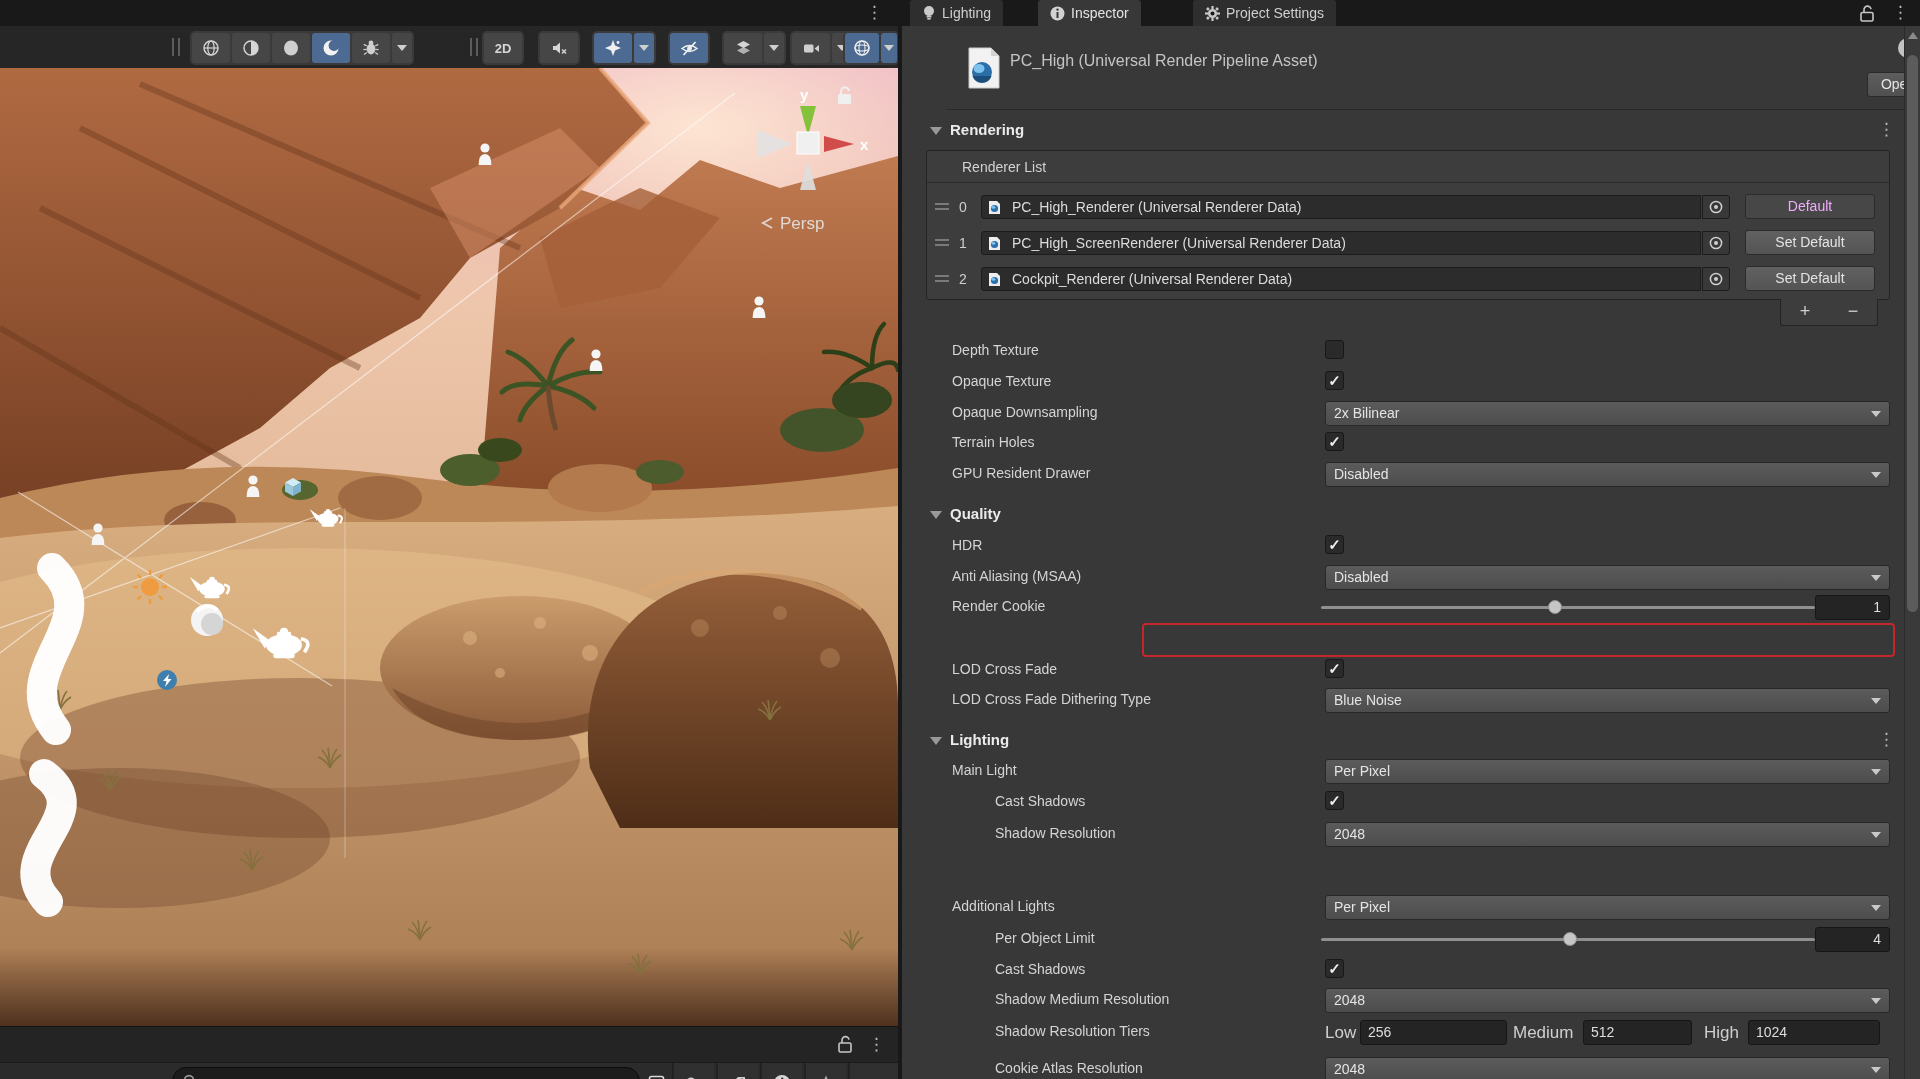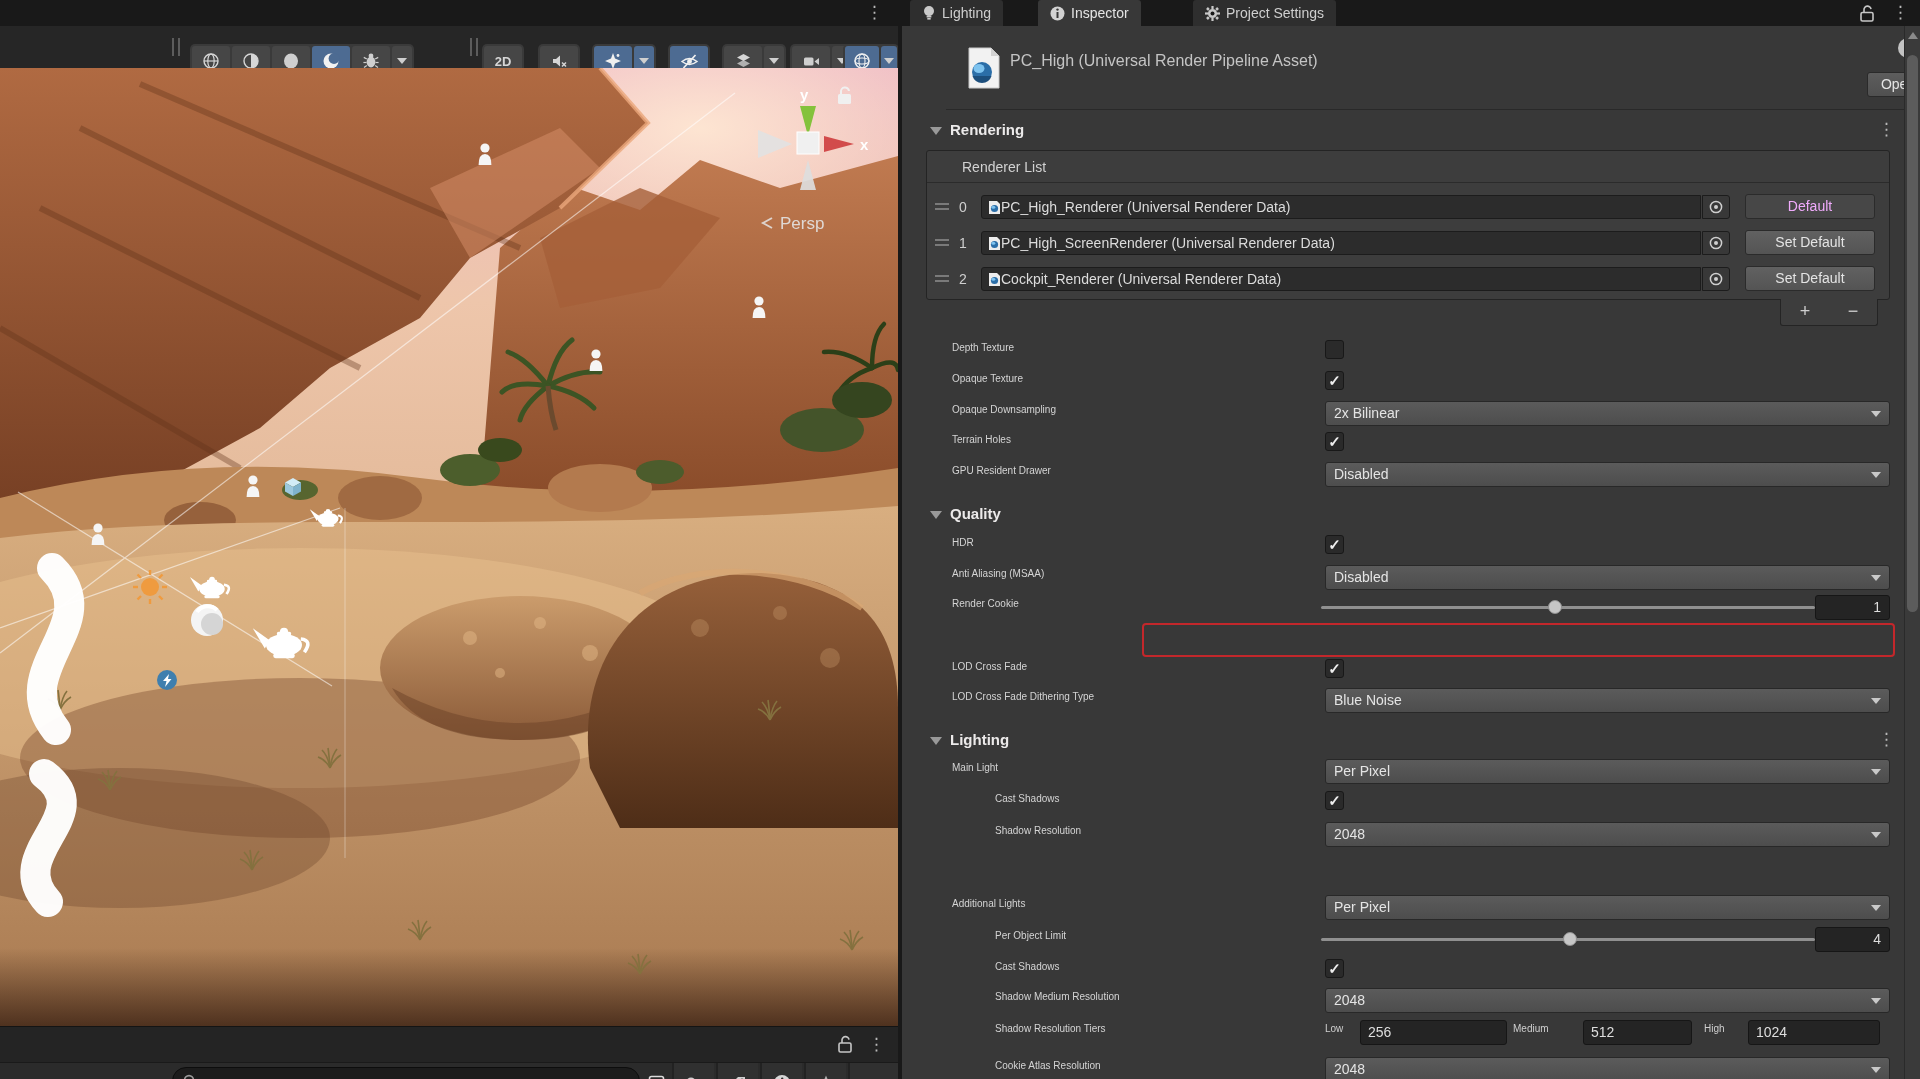--- a/index.html
+++ b/index.html
@@ -17,7 +17,7 @@
   .drag-handle { position:absolute; left:172px; top:12px; width:8px; height:18px;
     border-left:2px solid #5c5c5c; border-right:2px solid #5c5c5c; }
   .tgroup { position:absolute; top:5px; height:34px; background:#3a3a3a; border-radius:5px;
-    display:flex; align-items:center; padding:2px; gap:2px;margin-top:13px; }
+    display:flex; align-items:center; padding:2px; gap:2px; }
   .tbtn { width:38px; height:30px; background:#464646; border-radius:3px;
     display:flex; align-items:center; justify-content:center; color:#d6d6d6; font-size:13px; }
   .tbtn.caret { width:20px; }

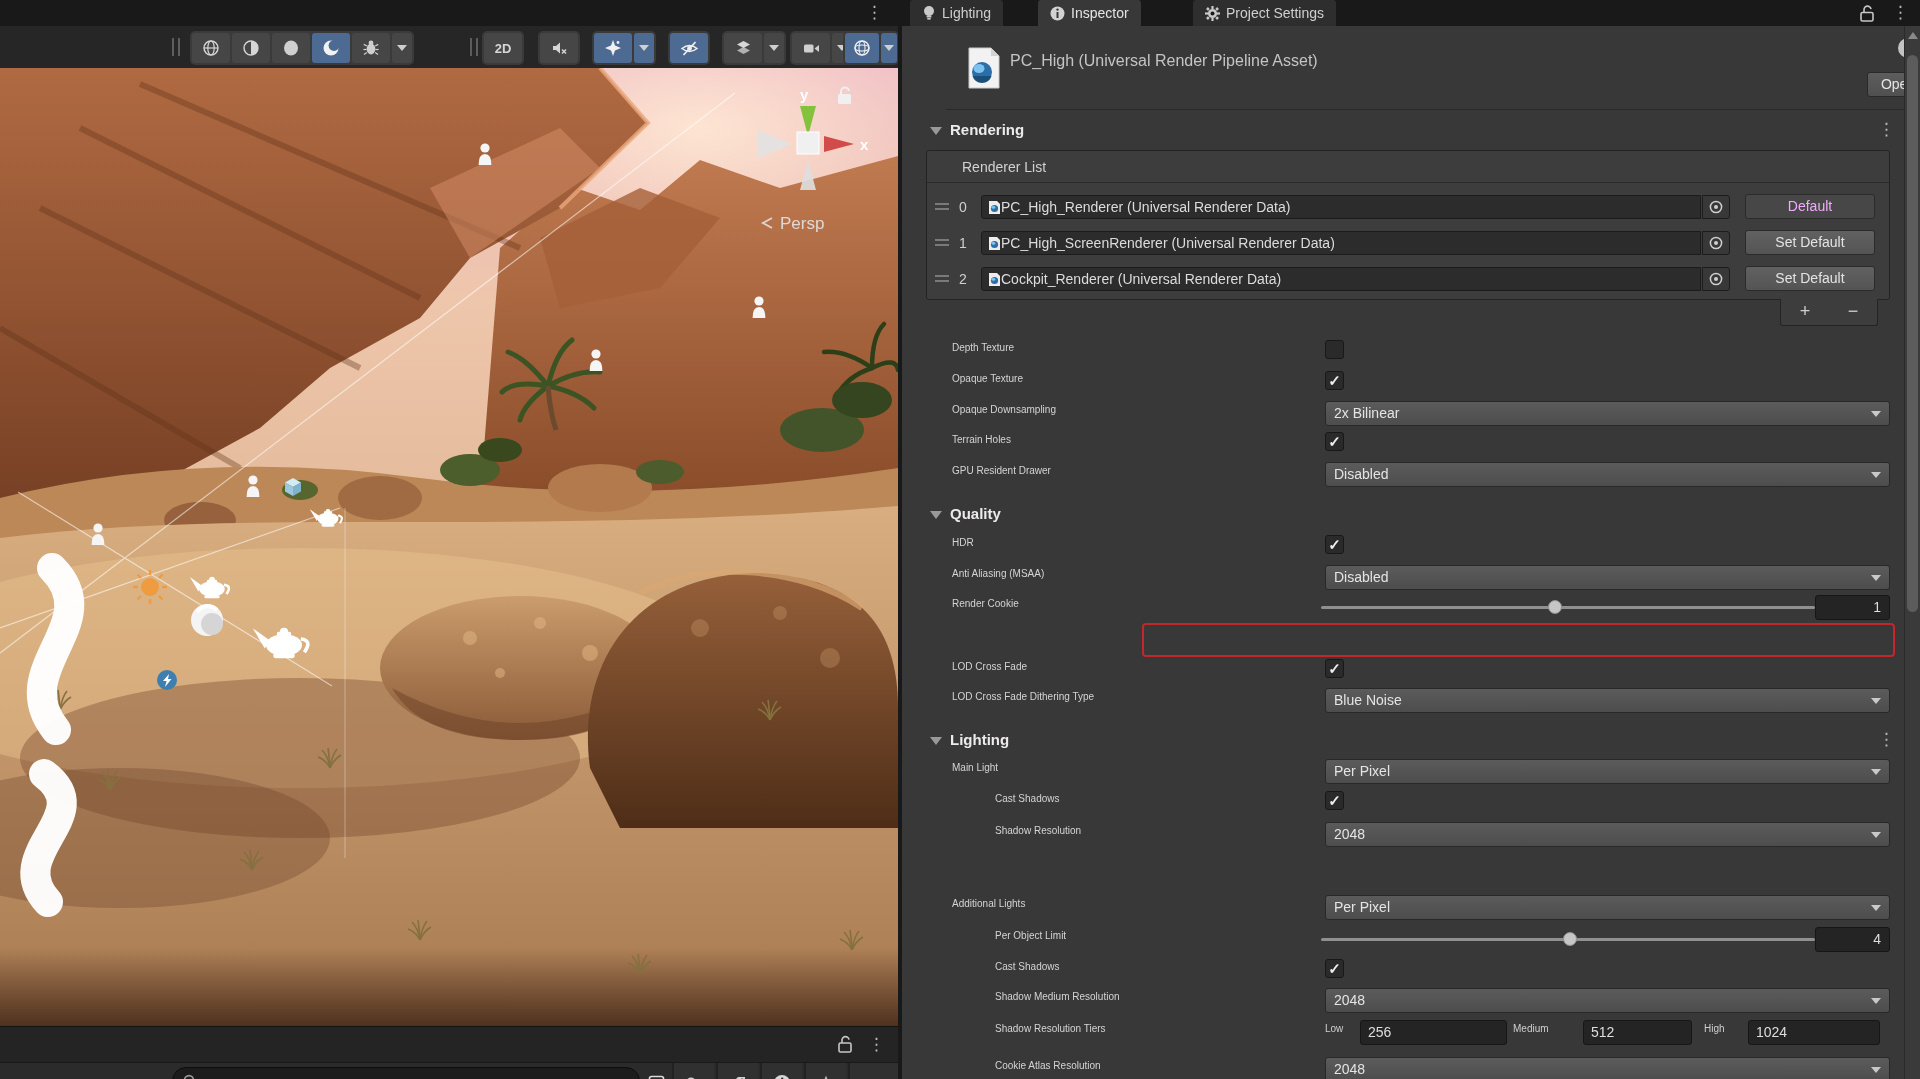--- a/index.html
+++ b/index.html
@@ -77,7 +77,7 @@
     border-top:2px solid #7a7a7a; border-bottom:2px solid #7a7a7a; }
   .rl-index { position:absolute; left:32px; color:#cfcfcf; font-size:14px; }
   .obj-field { position:absolute; left:54px; width:720px; height:24px; background:#2c2c2c;
-    border:1px solid #1c1c1c; border-radius:3px 0 0 3px; display:flex; align-items:center; gap:0; padding:0 6px;
+    border:1px solid #1c1c1c; border-radius:3px 0 0 3px; display:flex; align-items:center; gap:11px; padding:0 6px;
     color:#dcdcdc; font-size:14px; white-space:nowrap; overflow:hidden; }
   .obj-picker { position:absolute; left:775px; width:28px; height:24px; background:#383838;
     border:1px solid #1c1c1c; border-radius:0 3px 3px 0; display:flex; align-items:center; justify-content:center; }

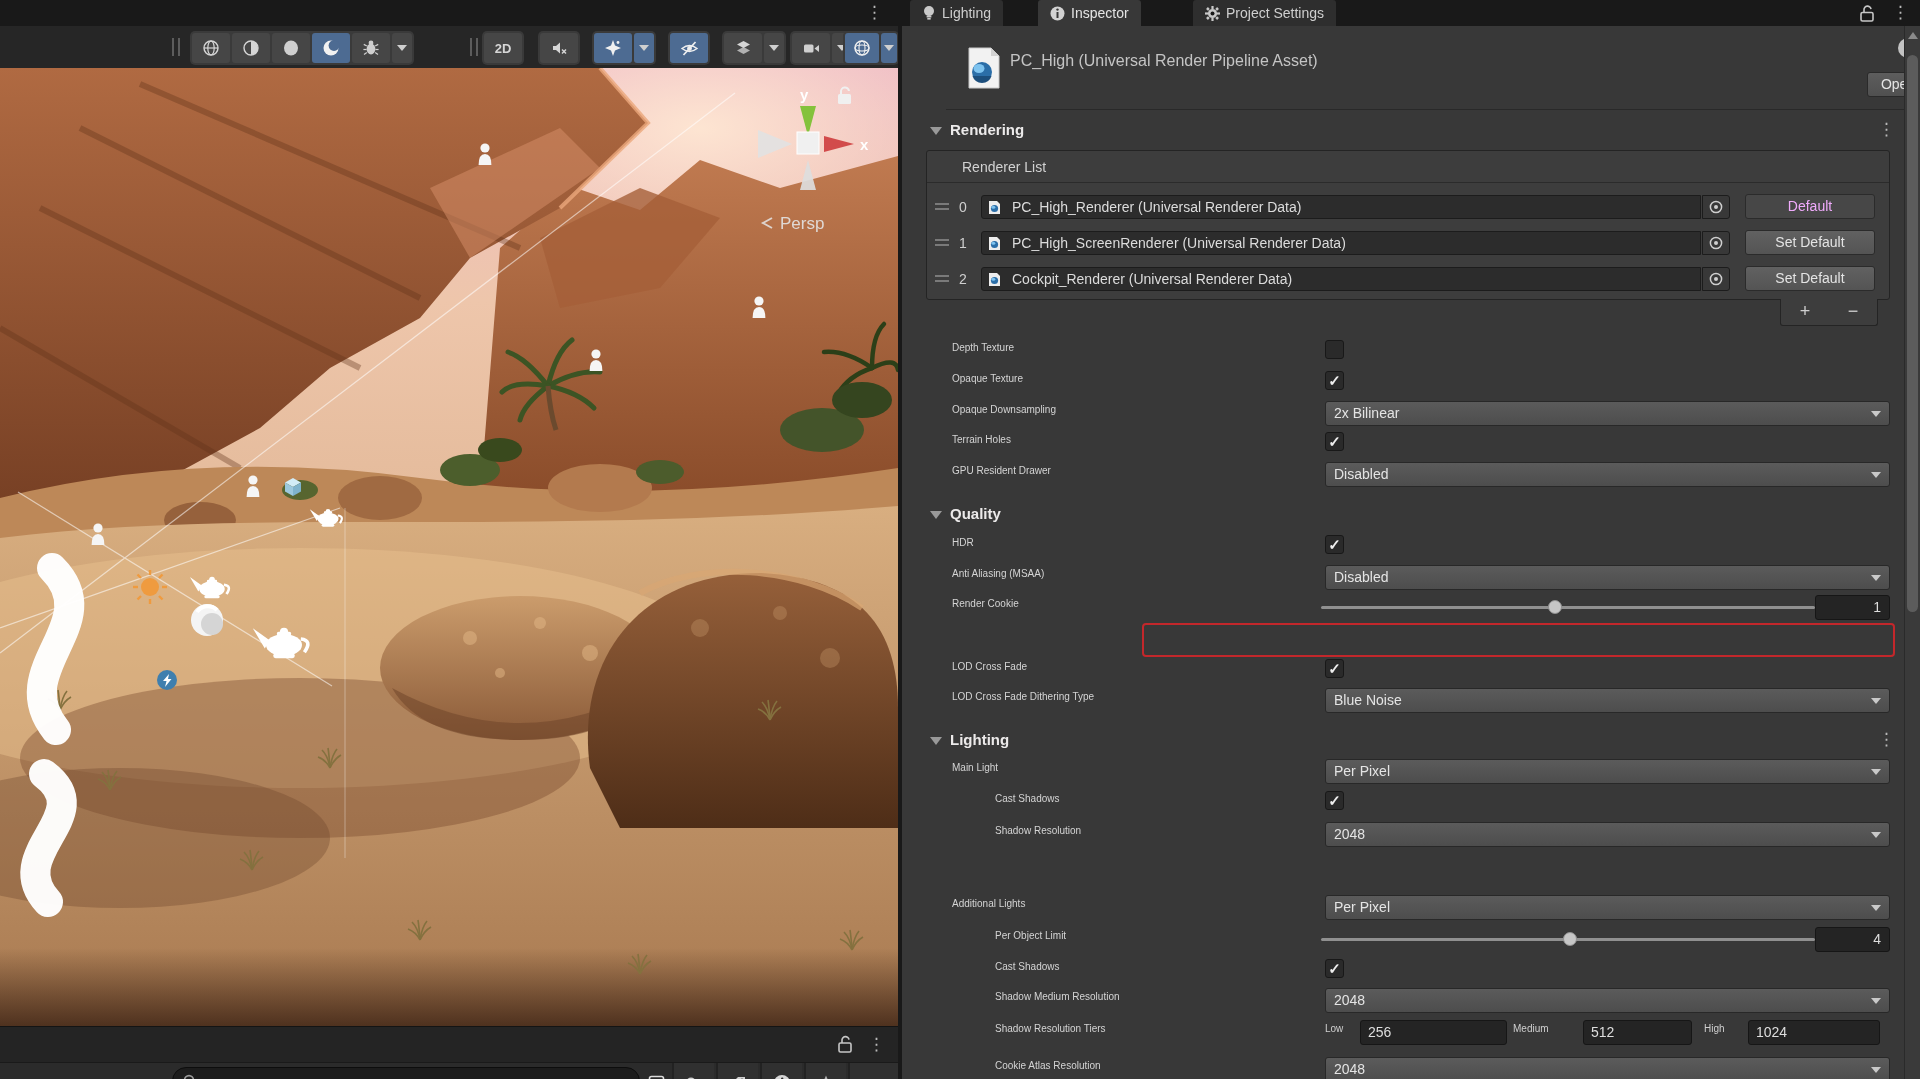--- a/index.html
+++ b/index.html
@@ -90,7 +90,7 @@
   .pm-btn { flex:1; color:#cfcfcf; font-size:18px; text-align:center; line-height:24px; }
 
   .frow { position:absolute; left:0; width:1002px; height:31px; }
-  .fl { position:absolute; left:50px; top:6px; color:#d4d4d4; font-size:10px; white-space:nowrap; }
+  .fl { position:absolute; left:50px; top:6px; color:#d4d4d4; font-size:14px; white-space:nowrap; }
   .fl.ind { left:93px; }
   .cb { position:absolute; left:423px; top:4px; width:19px; height:19px; background:#2a2a2a;
     border:1px solid #181818; border-radius:3px; color:#efefef; font-size:15px; font-weight:bold;

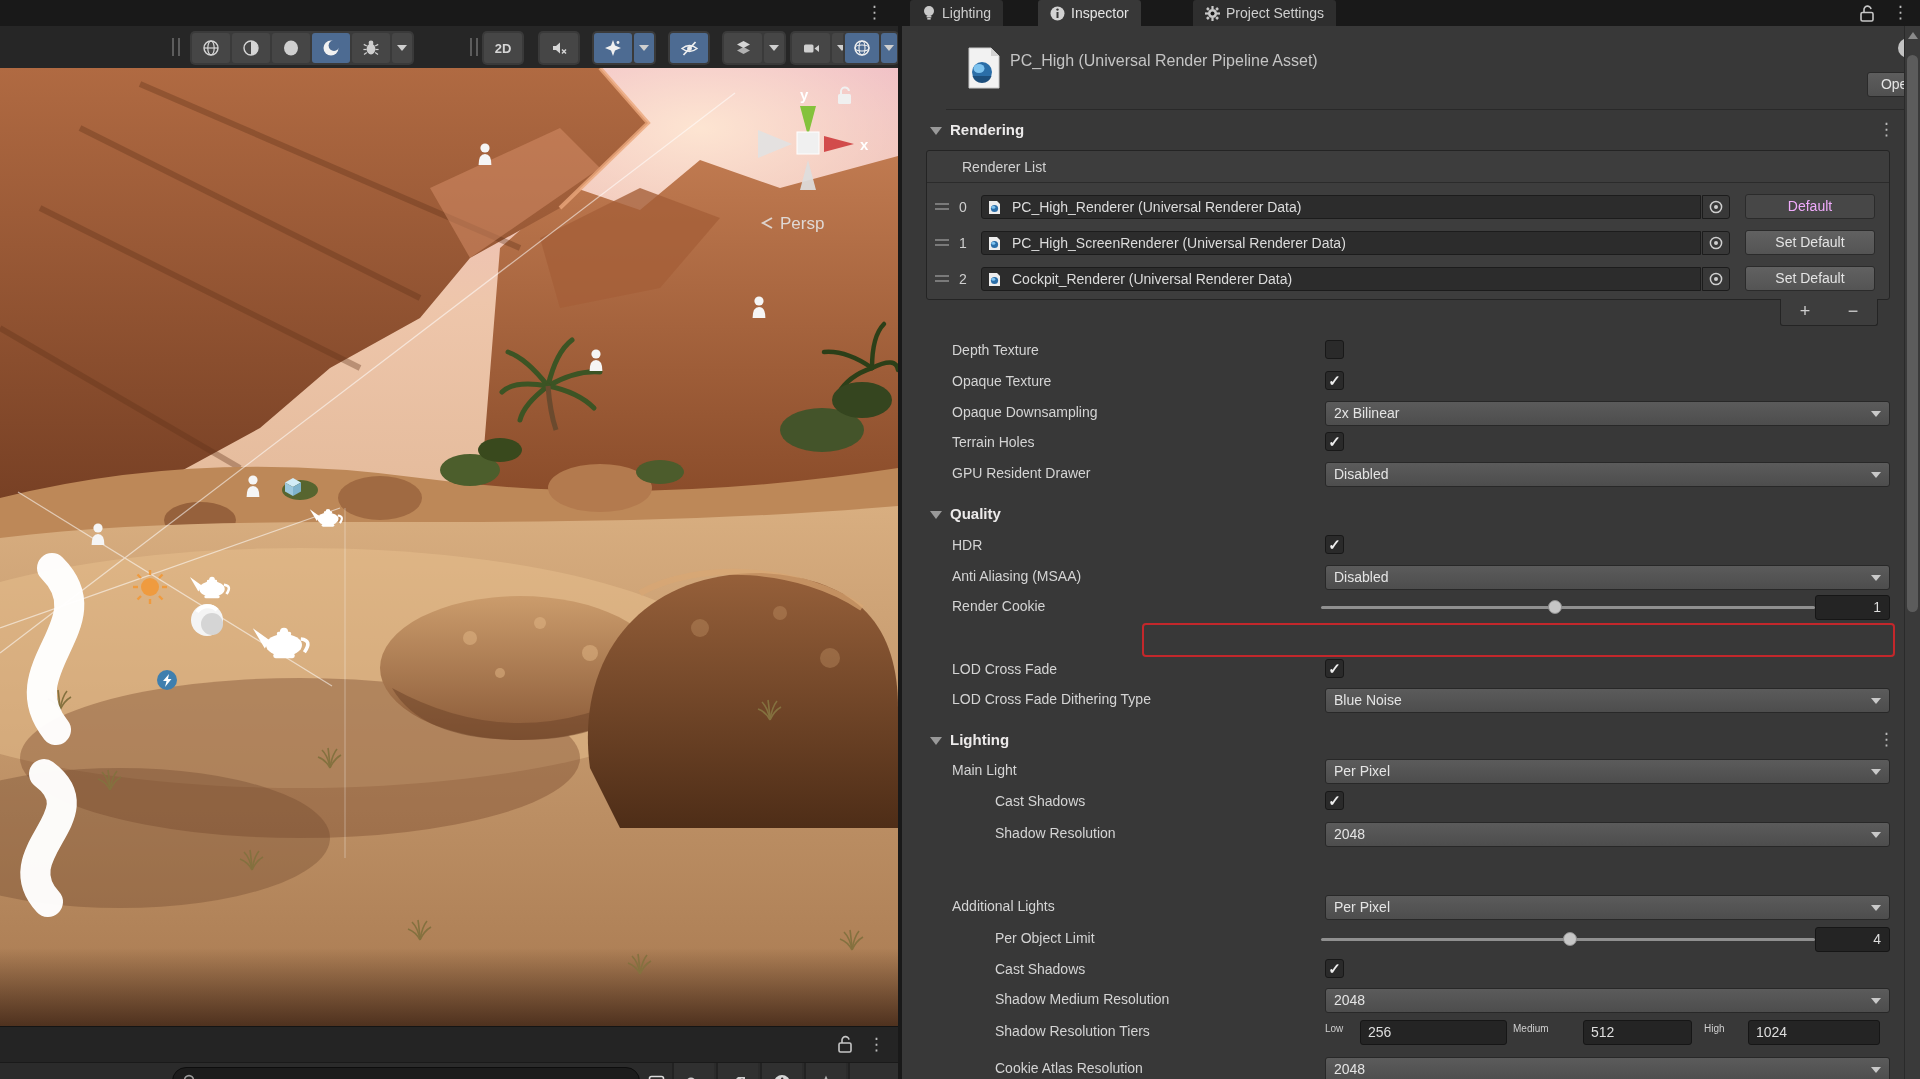--- a/index.html
+++ b/index.html
@@ -107,7 +107,7 @@
   .numbox { position:absolute; left:913px; top:3px; width:75px; height:25px; background:#242424;
     border:1px solid #161616; border-radius:3px; color:#dedede; font-size:14px; line-height:23px;
     text-align:right; padding:0 8px; }
-  .tier-label { position:absolute; top:6px; color:#cfcfcf; font-size:10px; }
+  .tier-label { position:absolute; top:6px; color:#cfcfcf; font-size:17px; }
   .tbox { position:absolute; top:3px; height:25px; background:#242424; border:1px solid #161616;
     border-radius:3px; color:#dedede; font-size:14px; line-height:23px; padding:0 7px; }
   .red-box { position:absolute; left:240px; top:513px; width:753px; height:34px;

